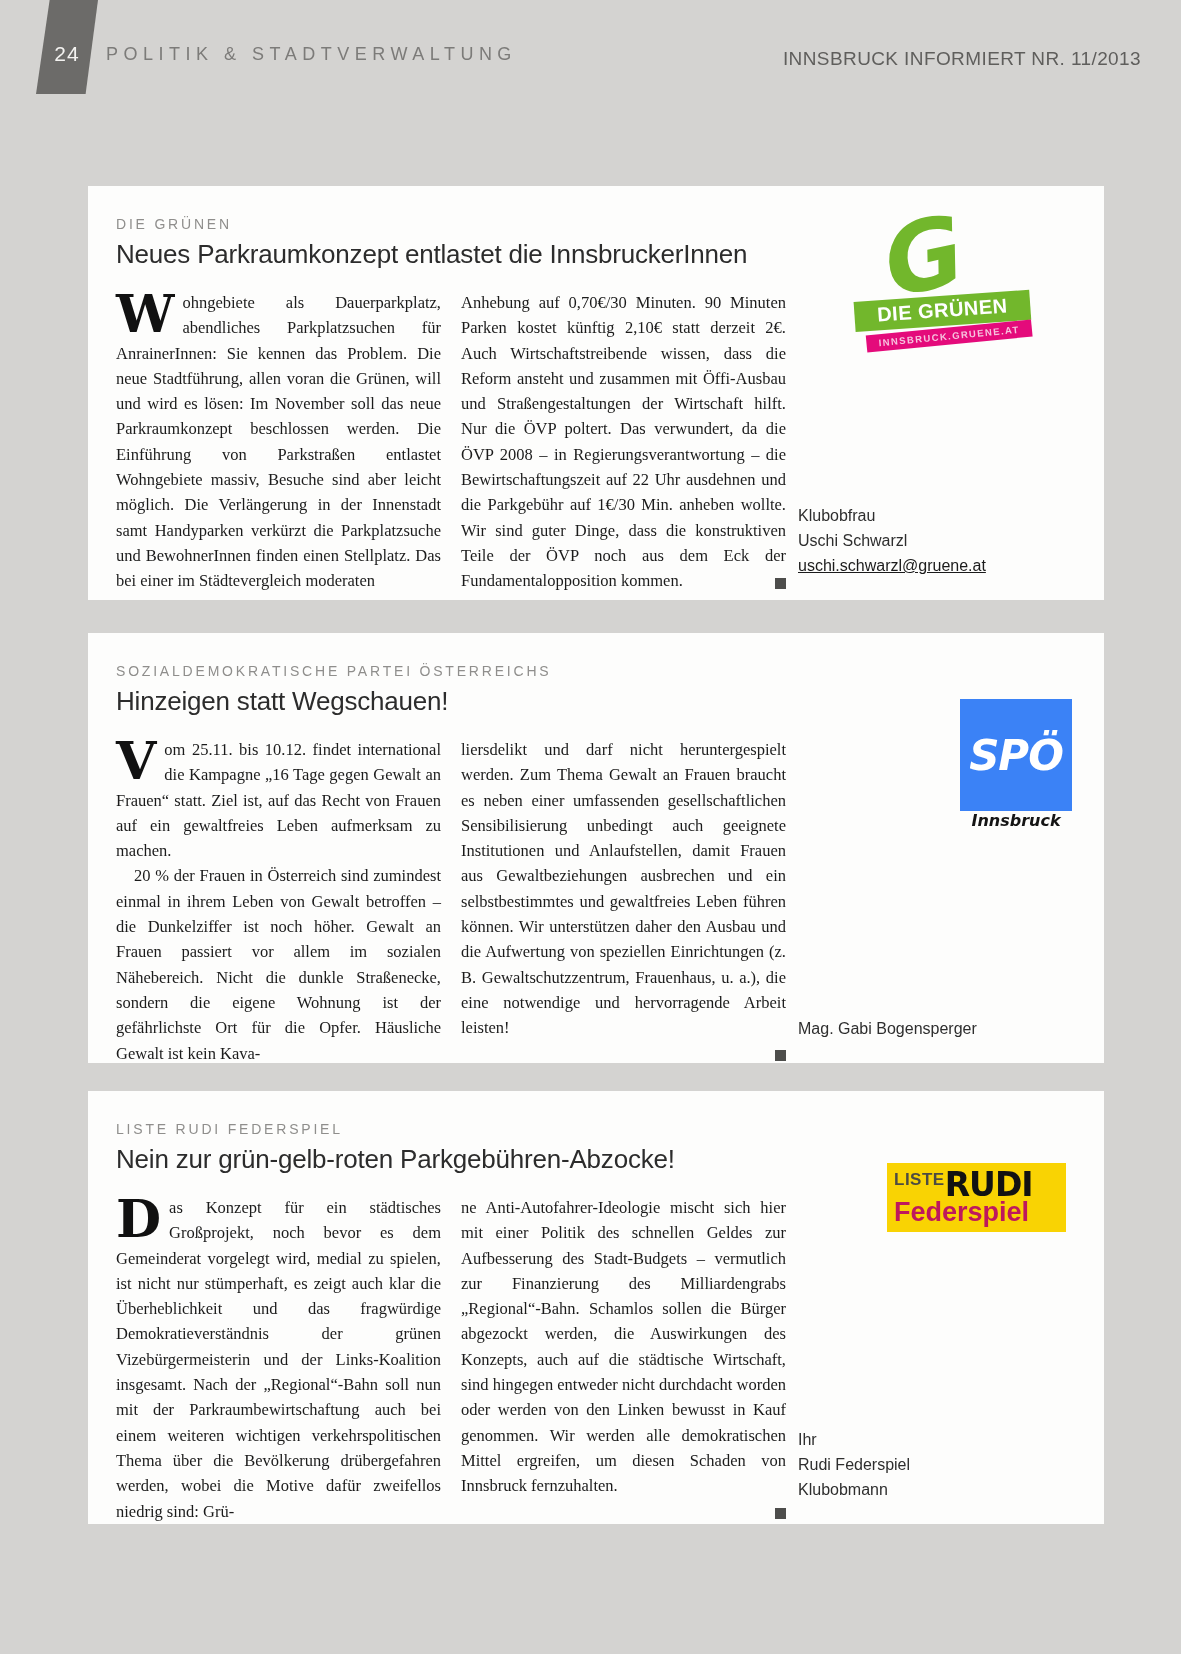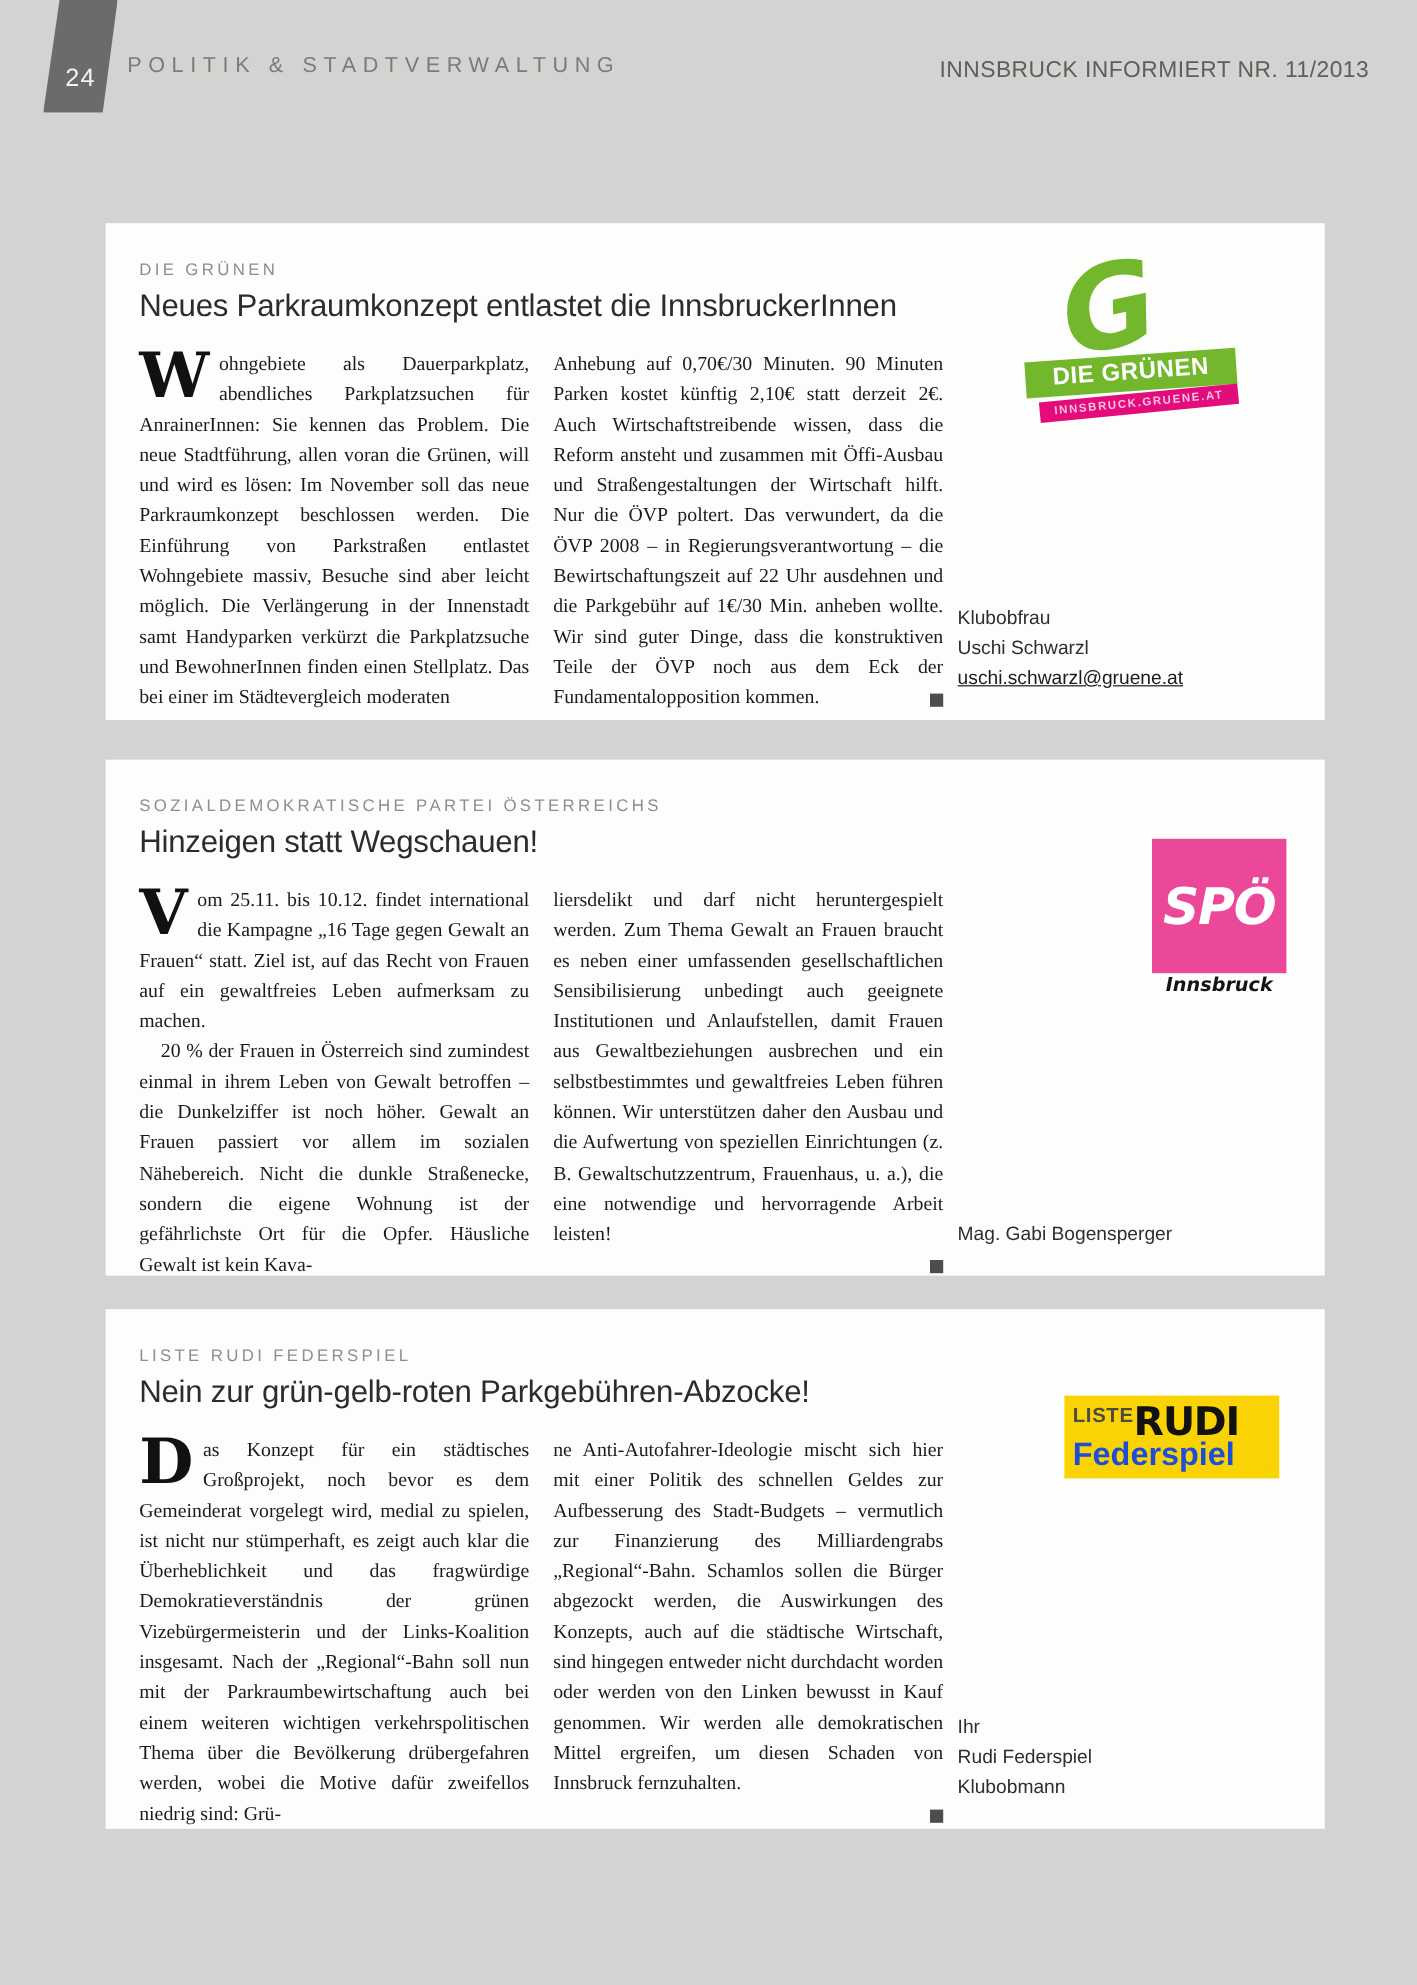--- a/index.html
+++ b/index.html
@@ -17,7 +17,7 @@
     background:#6c6b69;
     clip-path:polygon(22% 0, 100% 0, 80% 100%, 0 100%);
     display:flex; align-items:flex-end; justify-content:center;
-    padding-bottom:16px;
+    padding-bottom:28px;
   }
   .page-num { color:#f4f3f1; font-size:21px; letter-spacing:1px; }
   .section-title {

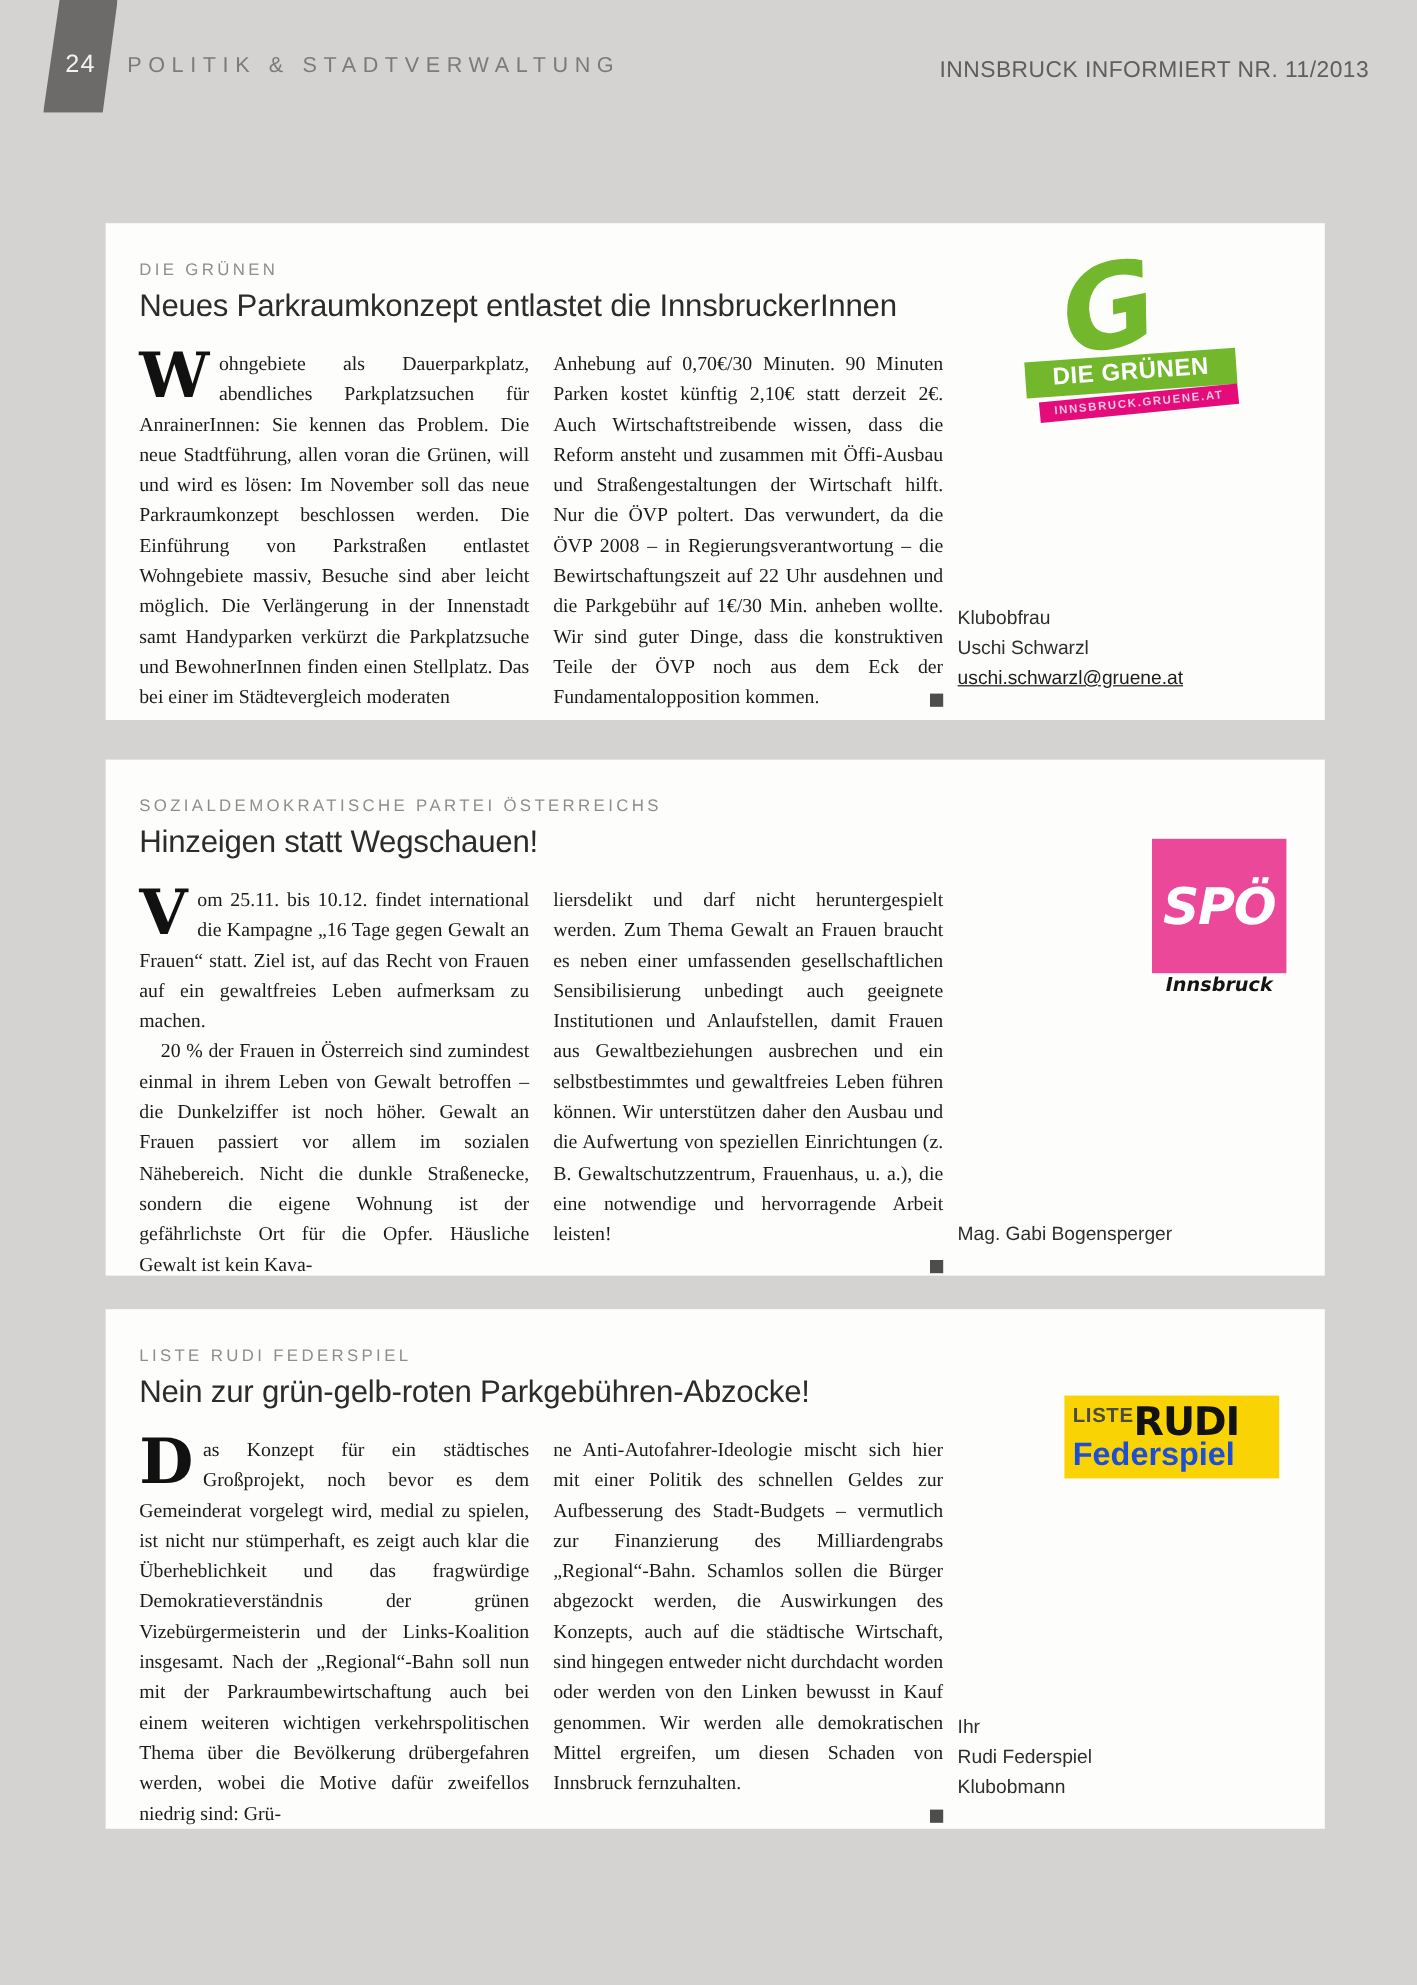--- a/index.html
+++ b/index.html
@@ -100,7 +100,7 @@
   
   .spoe-logo { margin:36px 8px 0 auto; width:112px; }
   .spoe-mark {
-    width:112px; height:112px; background:#ec4899;
+    width:112px; height:112px; background:#3b82f6;
     display:flex; align-items:center; justify-content:center;
   }
   .spoe-mark span {

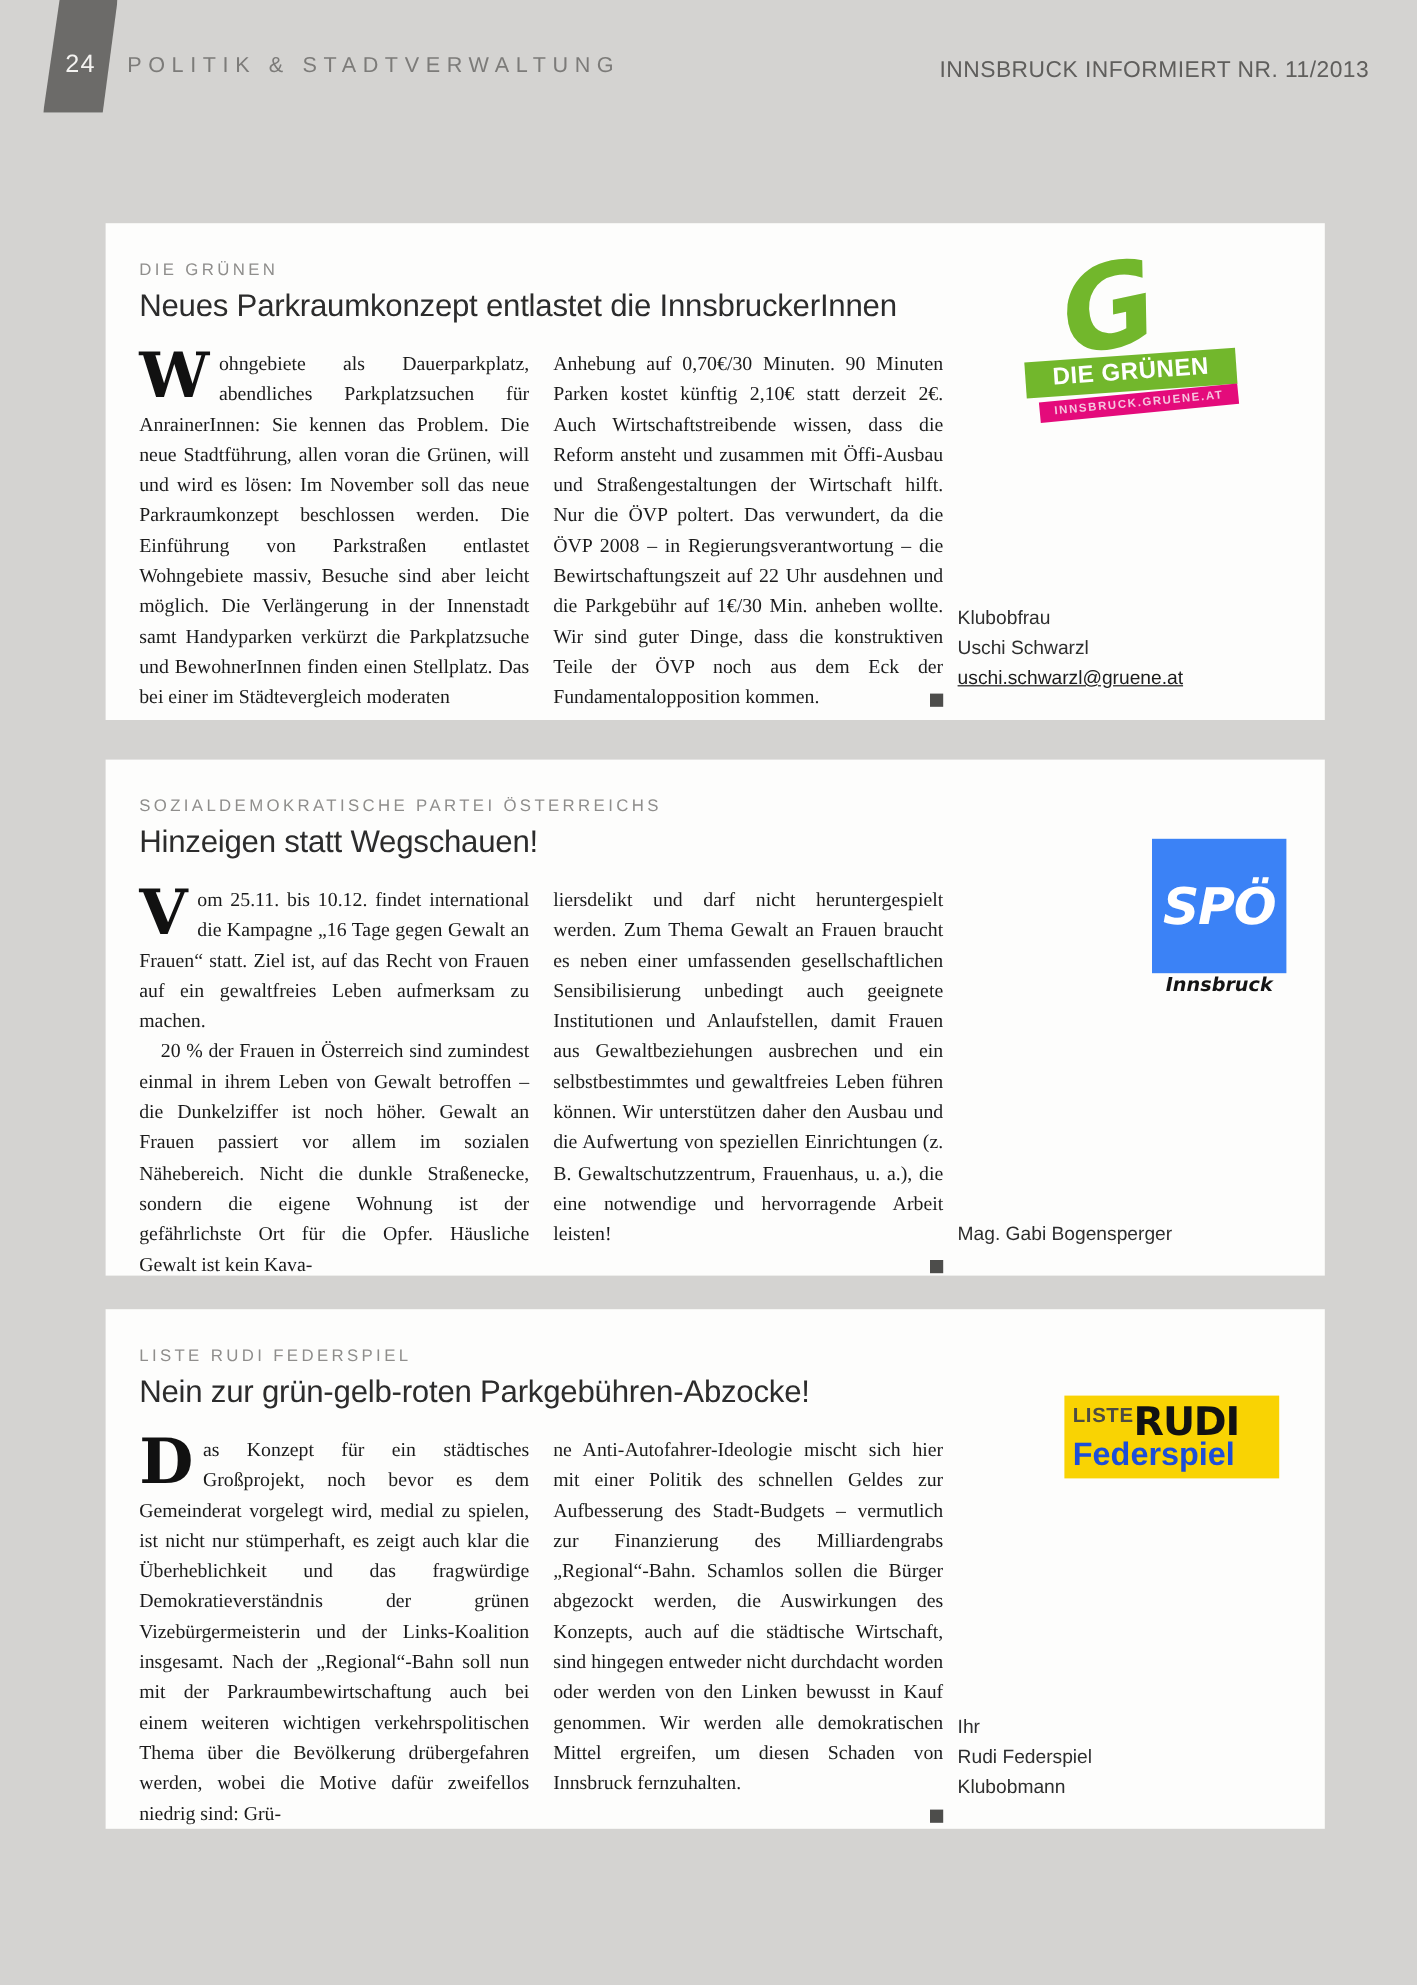--- a/index.html
+++ b/index.html
@@ -128,7 +128,7 @@
     font-family:"DejaVu Sans", sans-serif;
   }
   .rudi-feder {
-    font-size:27px; font-weight:700; color:#1d4ed8; letter-spacing:0;
+    font-size:27px; font-weight:700; color:#be185d; letter-spacing:0;
     margin-top:-2px; border-bottom:2px solid #f9d303;
   }
 </style>

